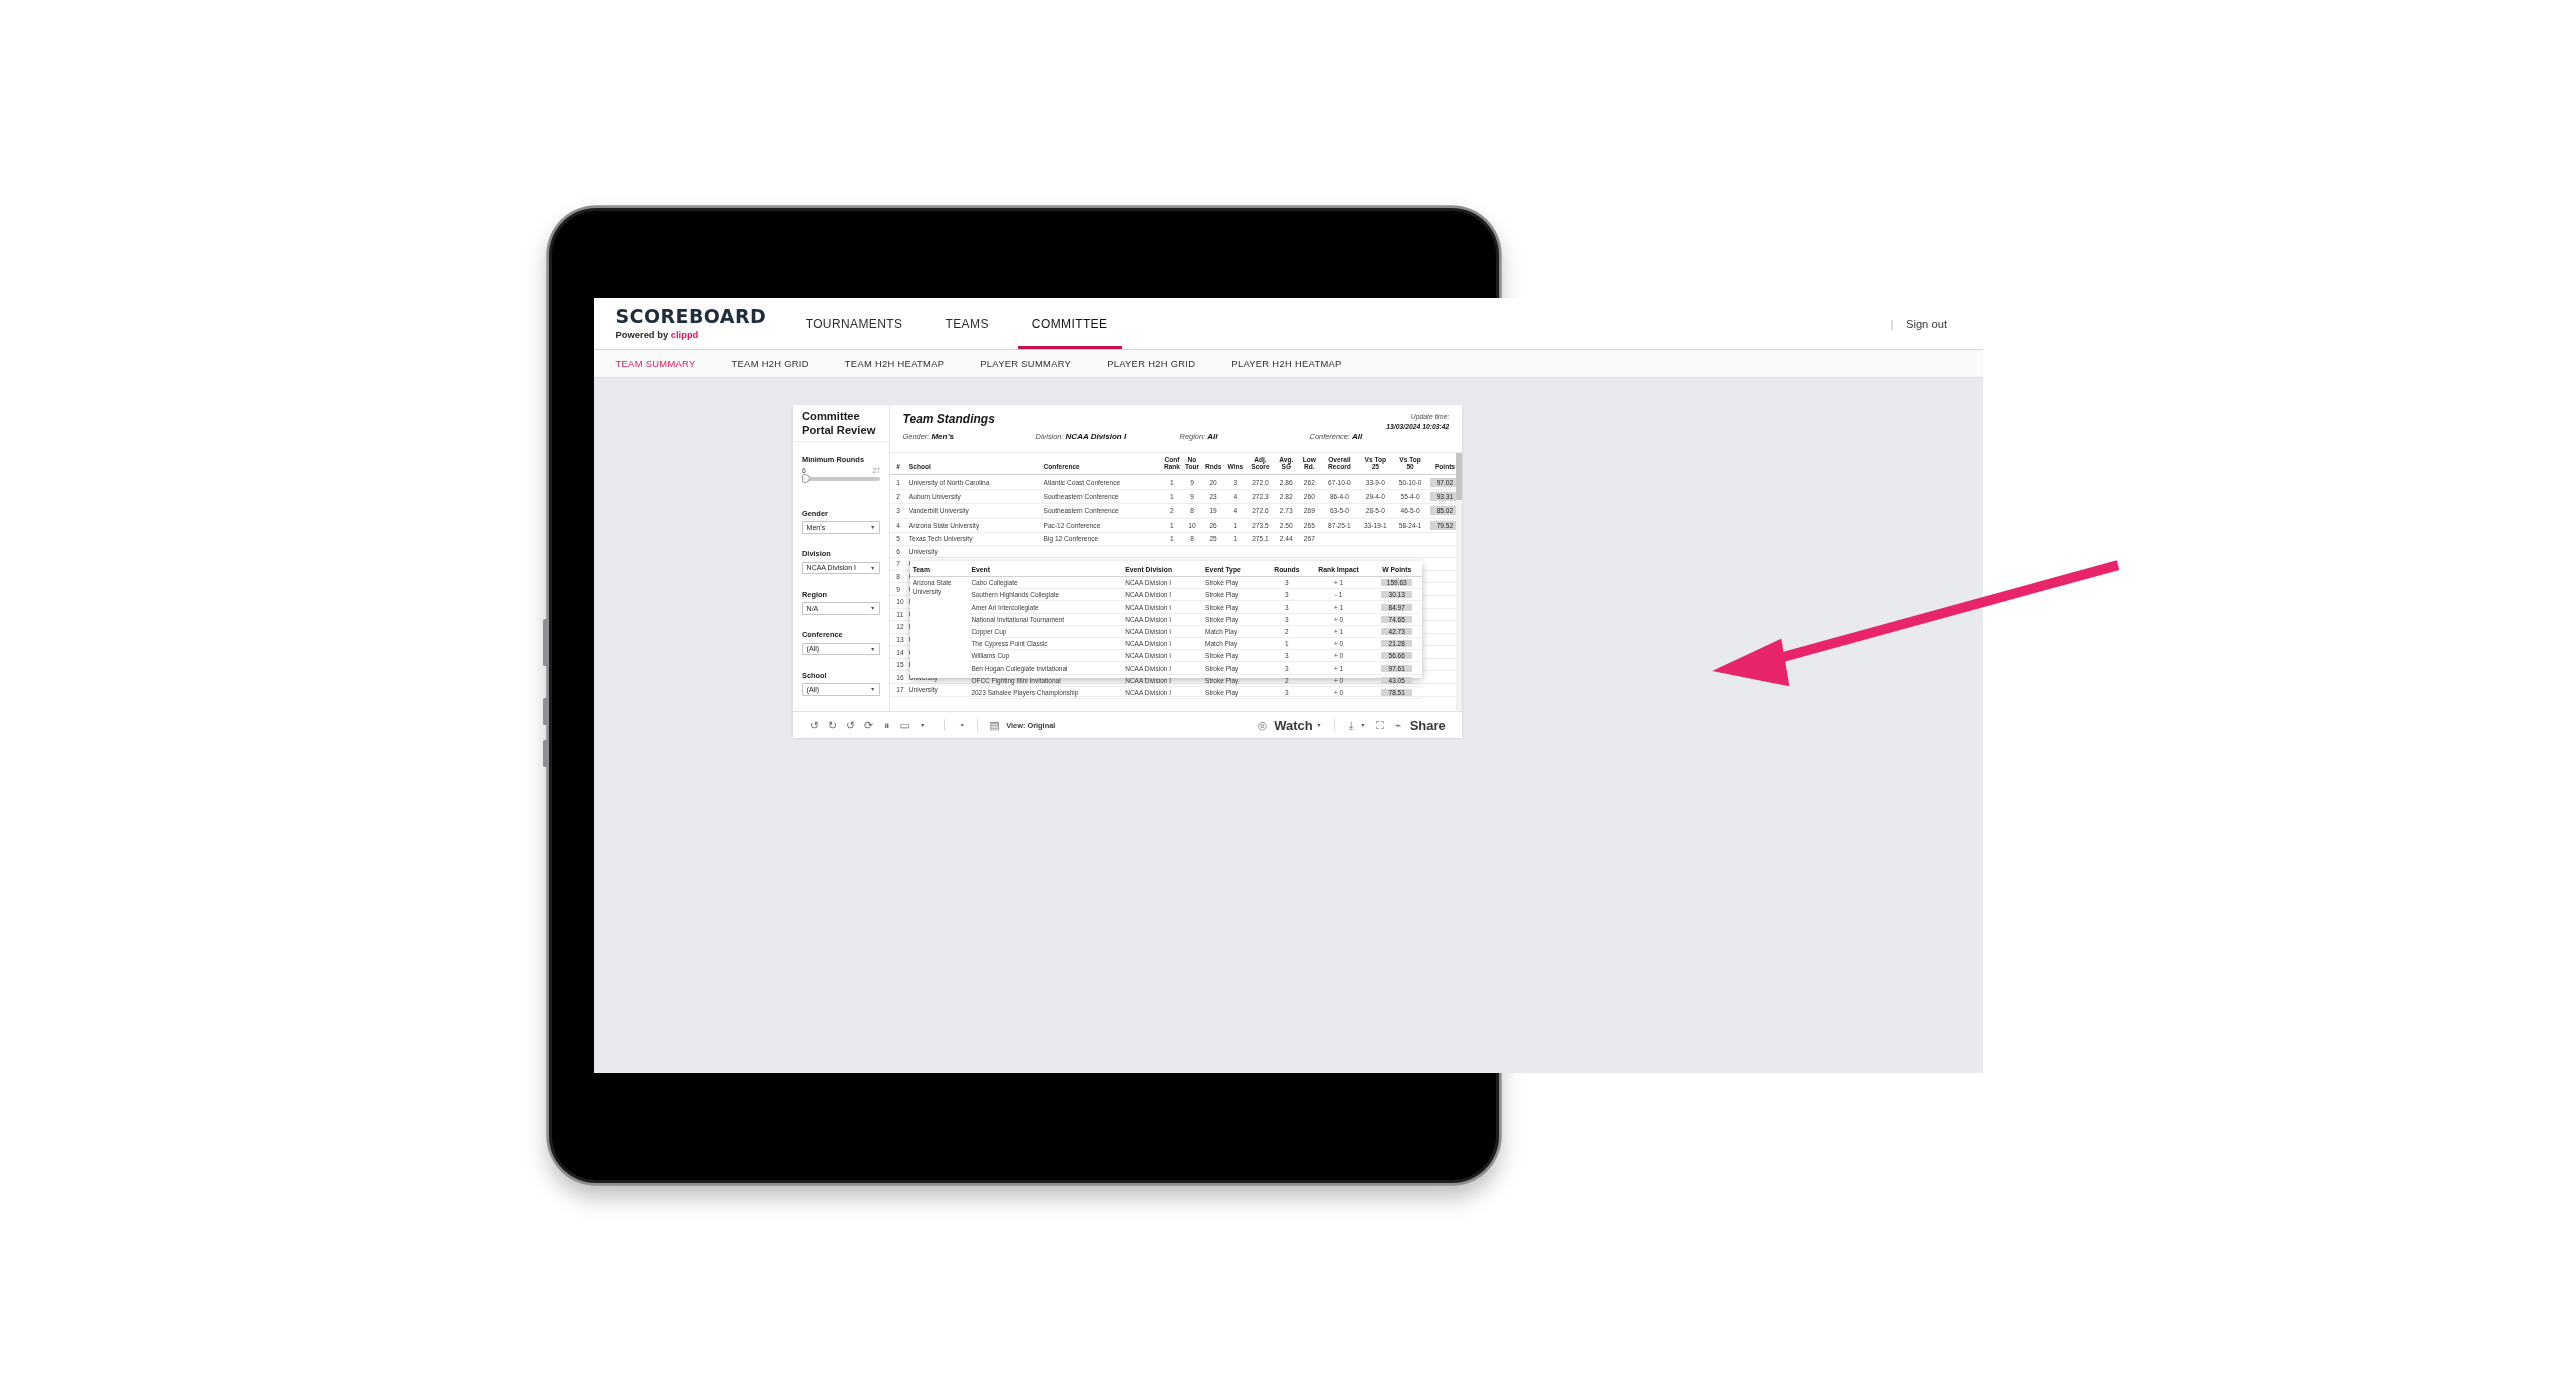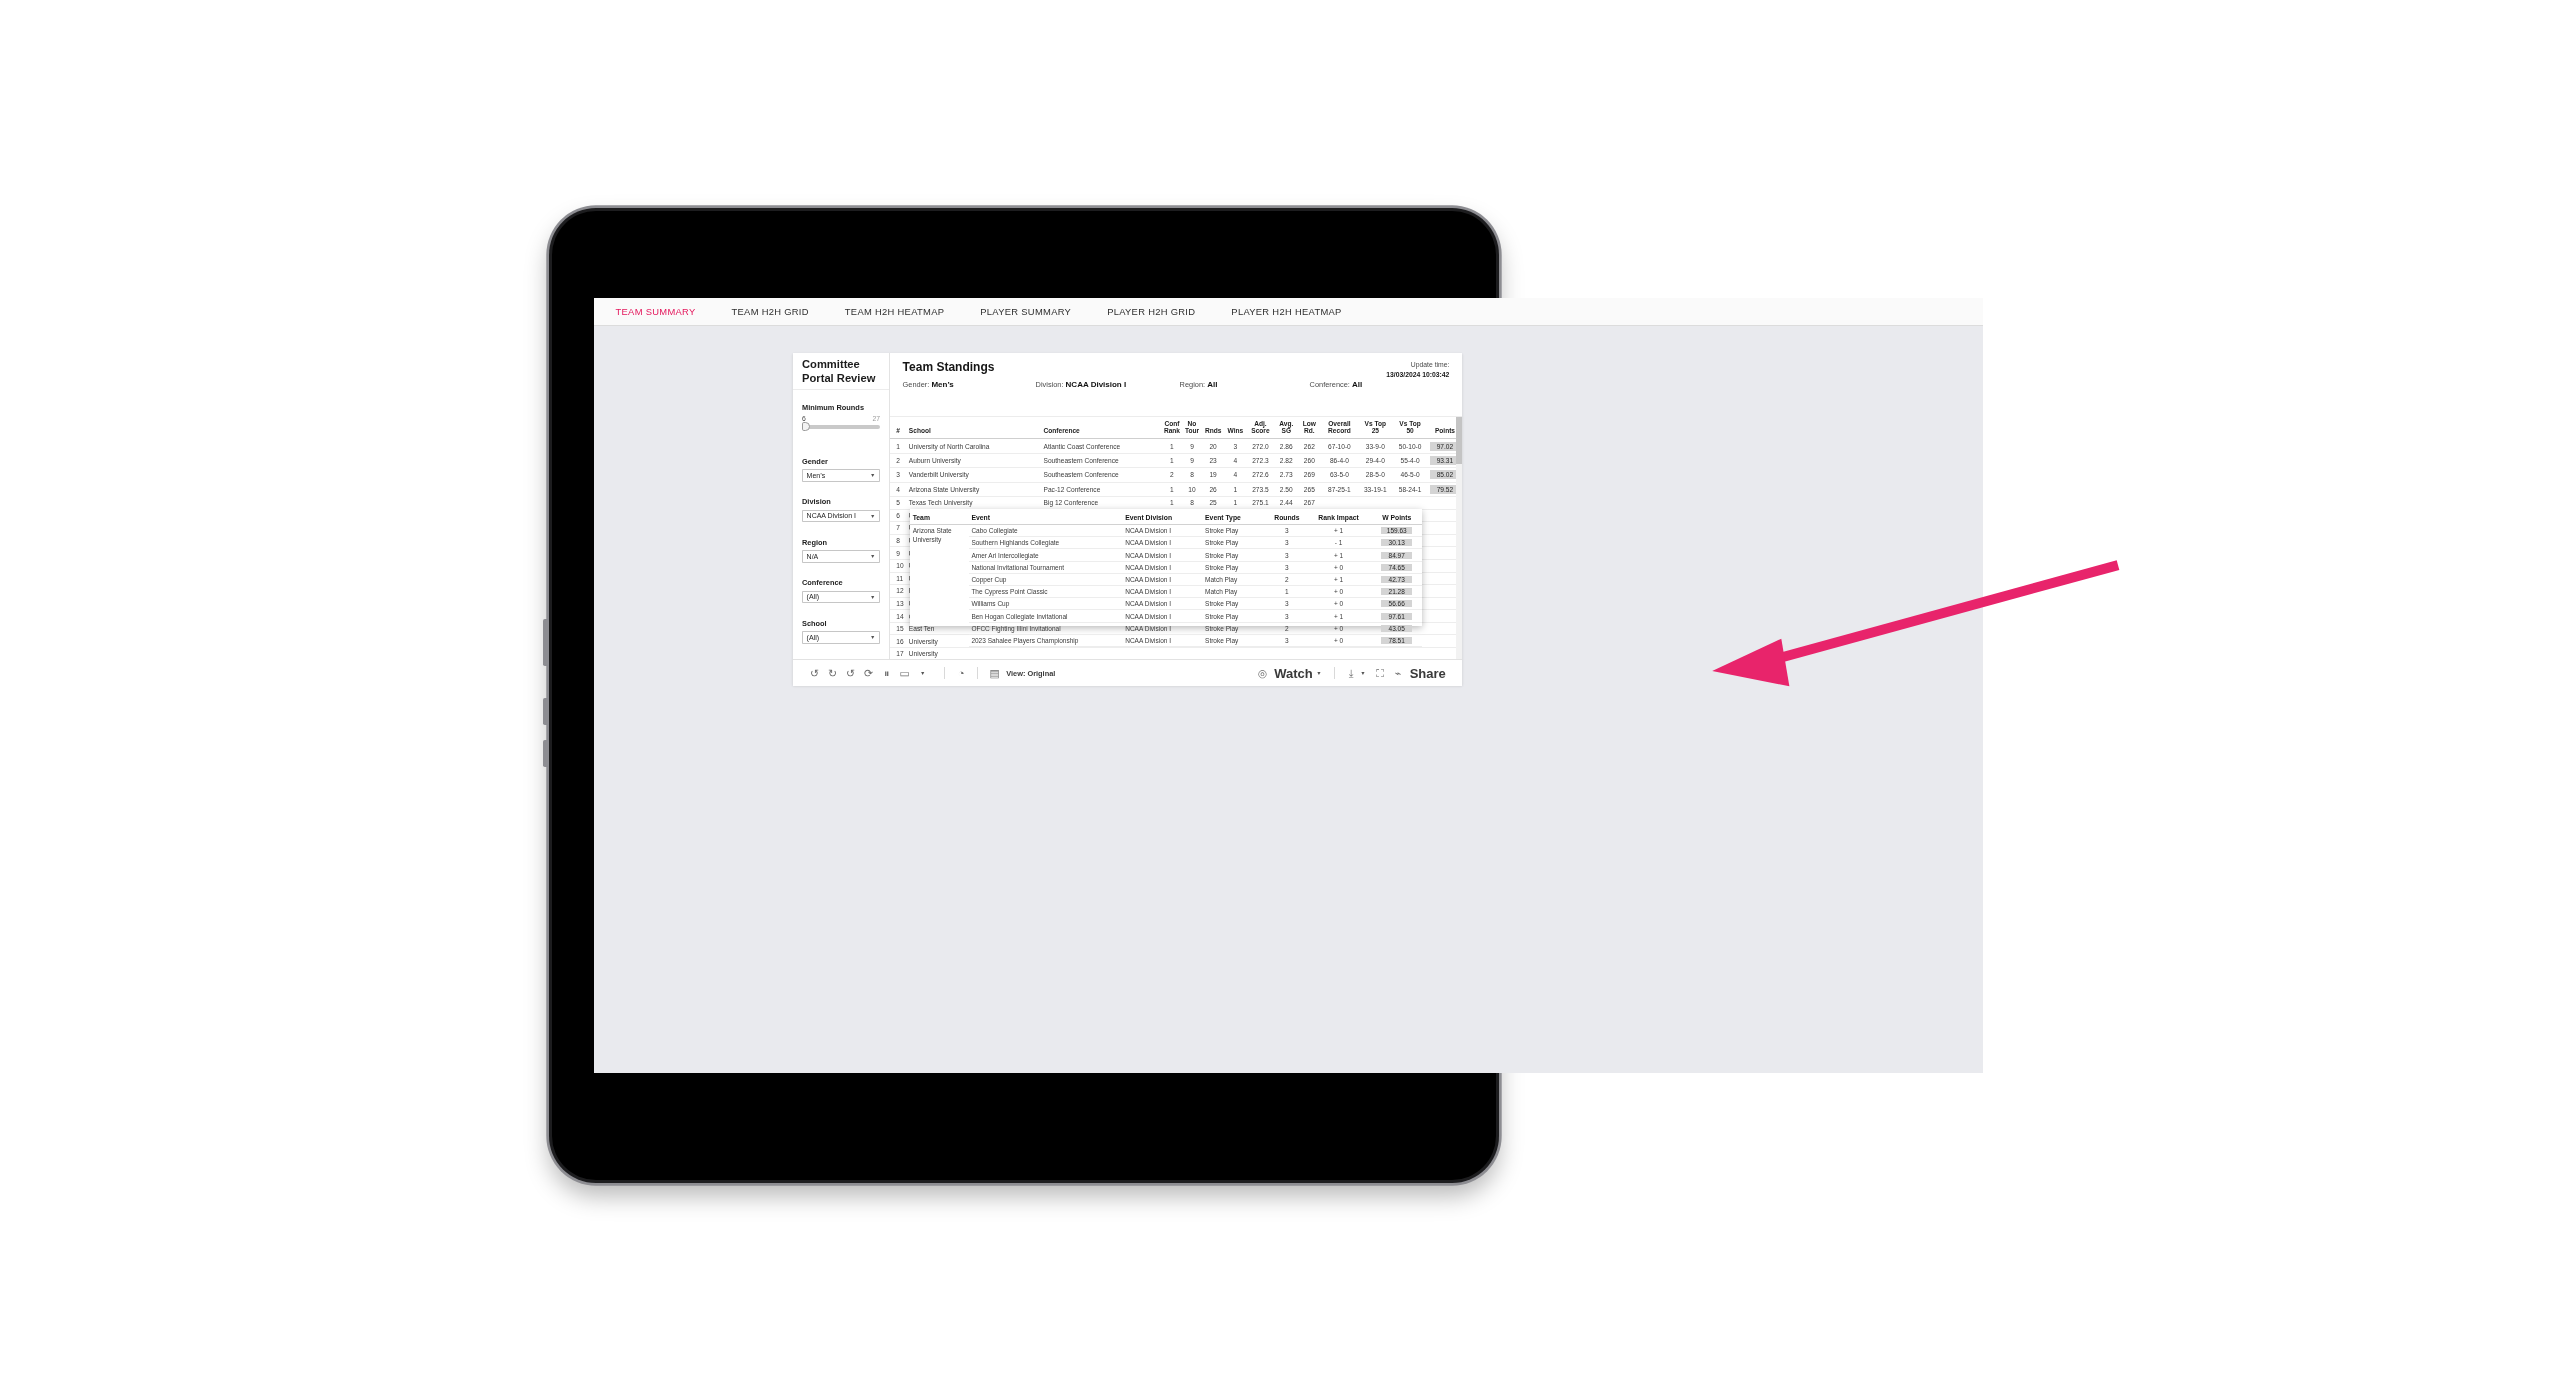--- a/index.html
+++ b/index.html
@@ -175,6 +175,21 @@
 
   <div id="screen">
 
+    <div class="topnav">
+      <div class="brand">
+        <div class="brand-title">SCOREBOARD</div>
+        <div class="brand-sub"><span>Powered by </span><b>clippd</b></div>
+      </div>
+      <div class="navtabs">
+        <div class="navtab">TOURNAMENTS</div>
+        <div class="navtab">TEAMS</div>
+        <div class="navtab active">COMMITTEE</div>
+      </div>
+      <div class="signout">
+        <span class="sep">|</span>
+        <span>Sign out</span>
+      </div>
+    </div>
 
     <div class="subnav">
       <div class="subtab active">TEAM SUMMARY</div>

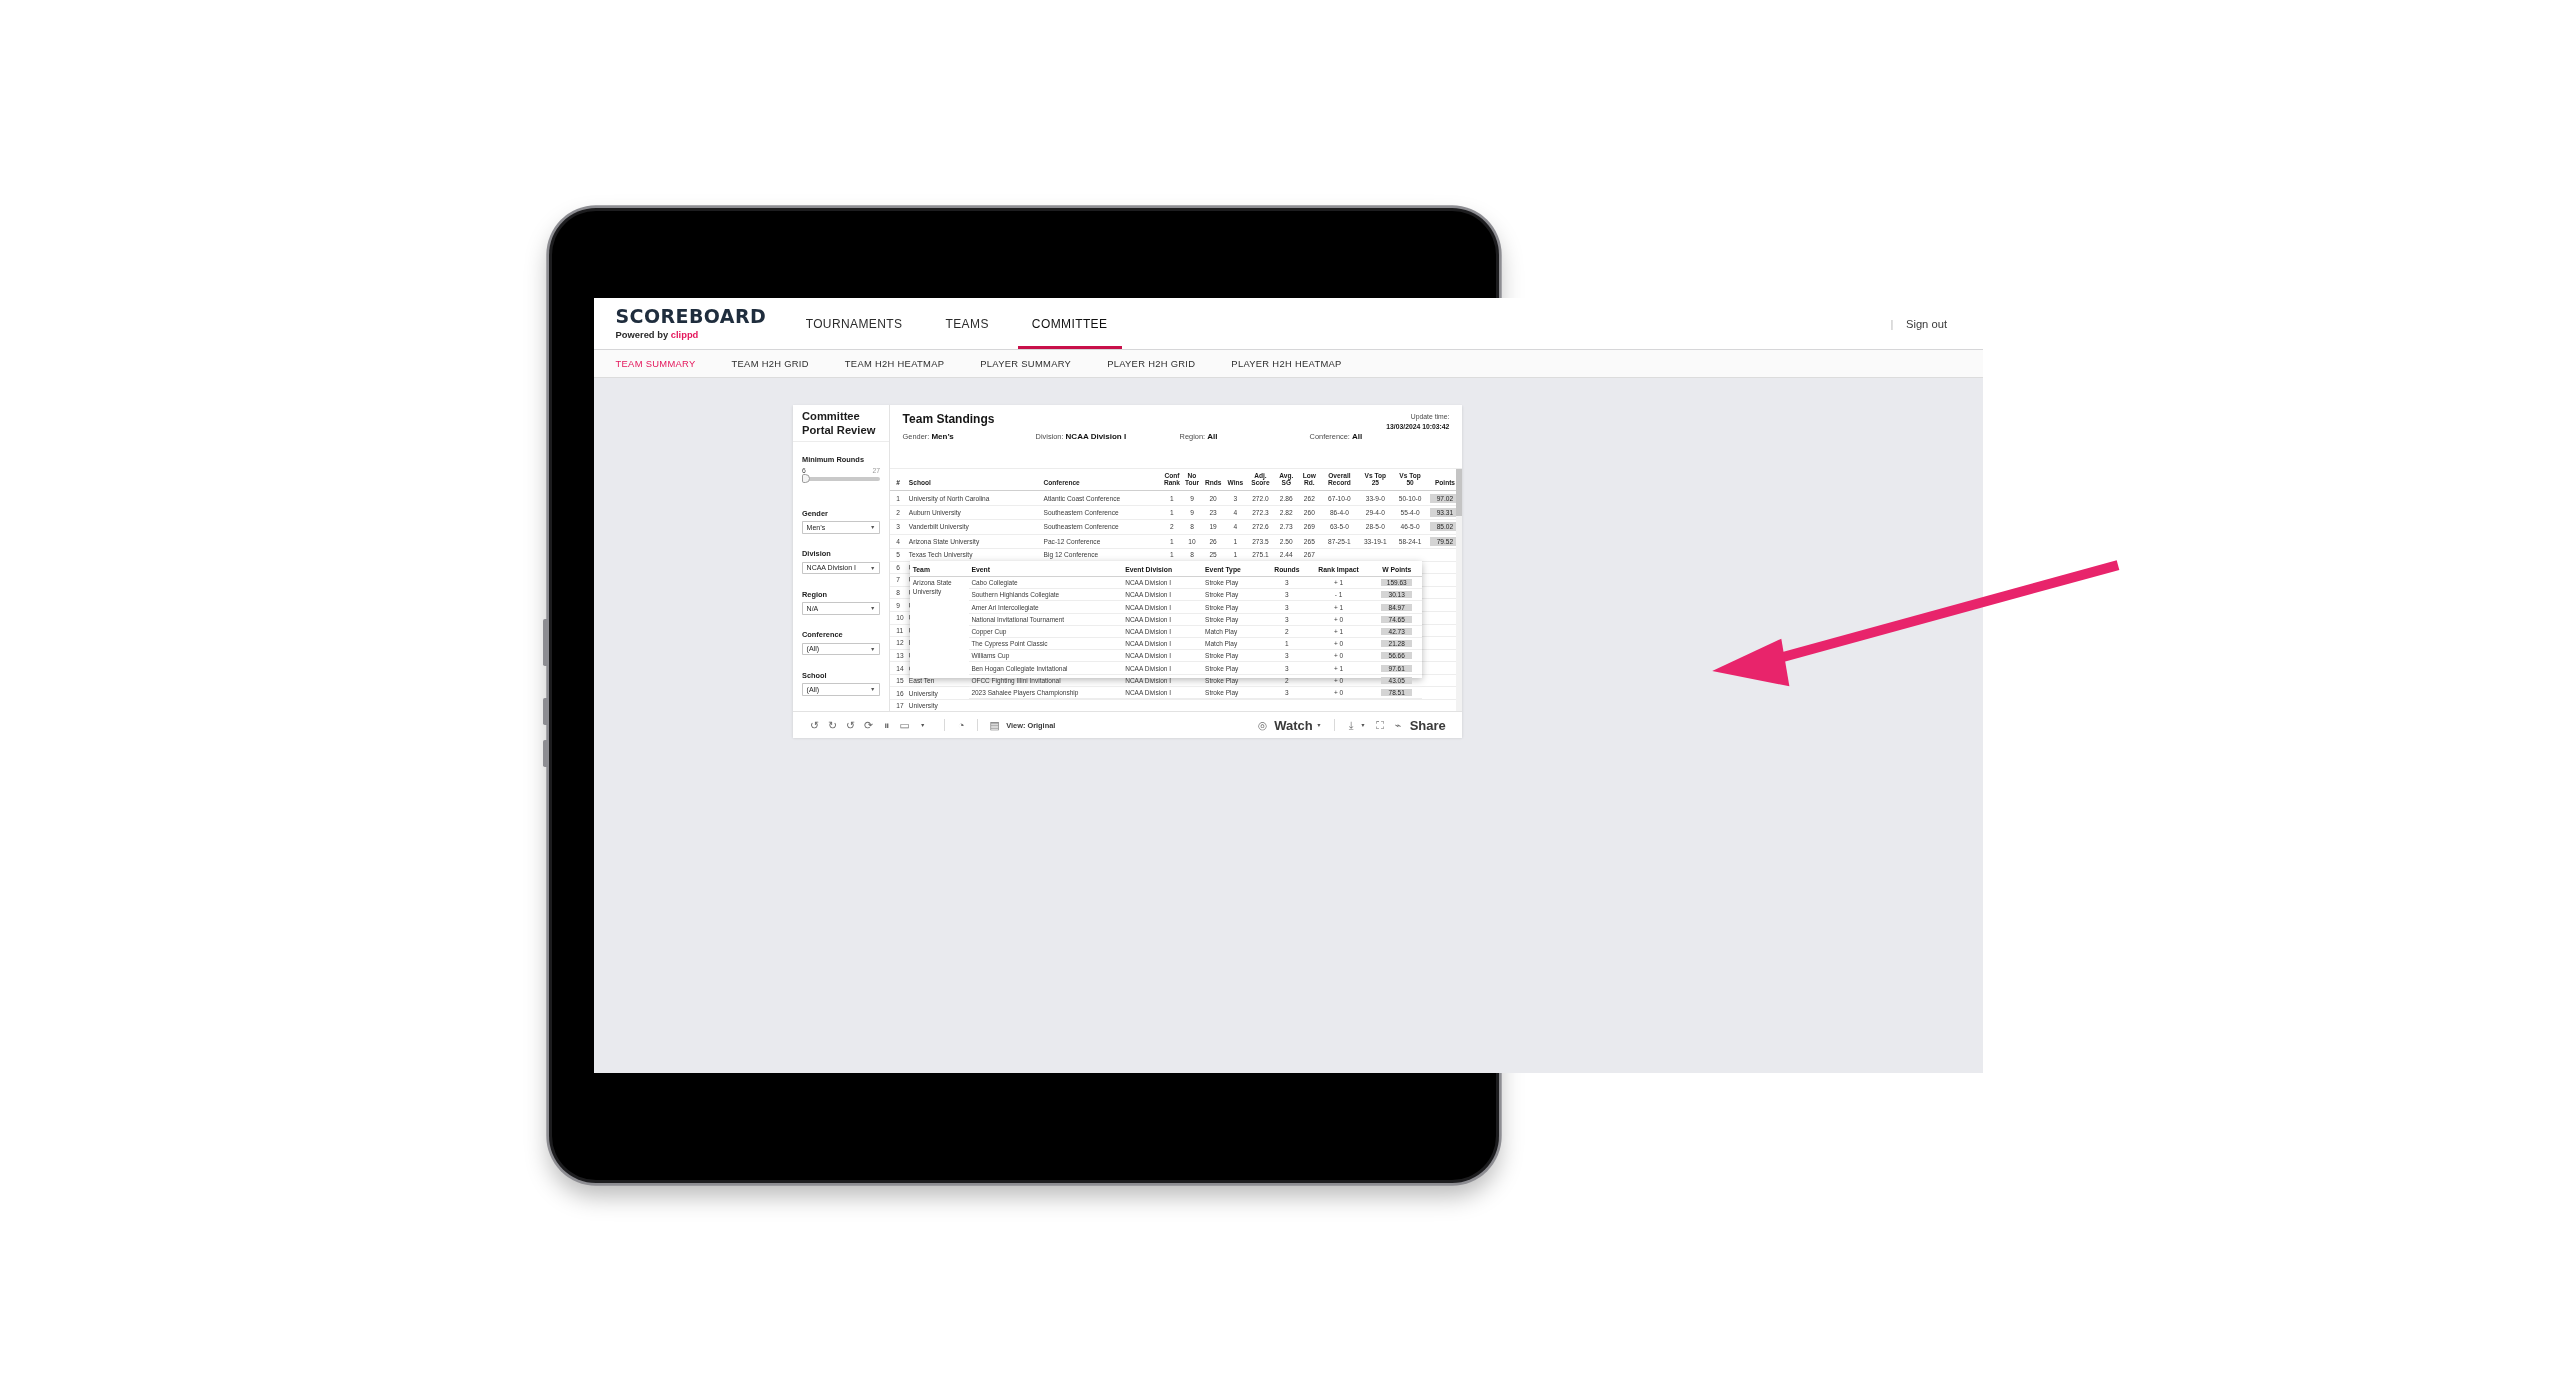--- a/index.html
+++ b/index.html
@@ -88,7 +88,7 @@
   
   .panel { flex:1; min-width:0; display:flex; flex-direction:column; }
   .panel-head { padding:7.2px 12.6px 0 12.6px; position:relative; border-bottom:0.9px solid #ececec;
-                height:64px; }
+                height:48px;font-style:italic; }
   .panel-title { font-size:12px; font-weight:bold; color:#161616; }
   .panel-sub { display:flex; margin-top:6.3px; font-size:7.4px; color:#4a4a4a; }
   .panel-sub .item { margin-right:0; }

